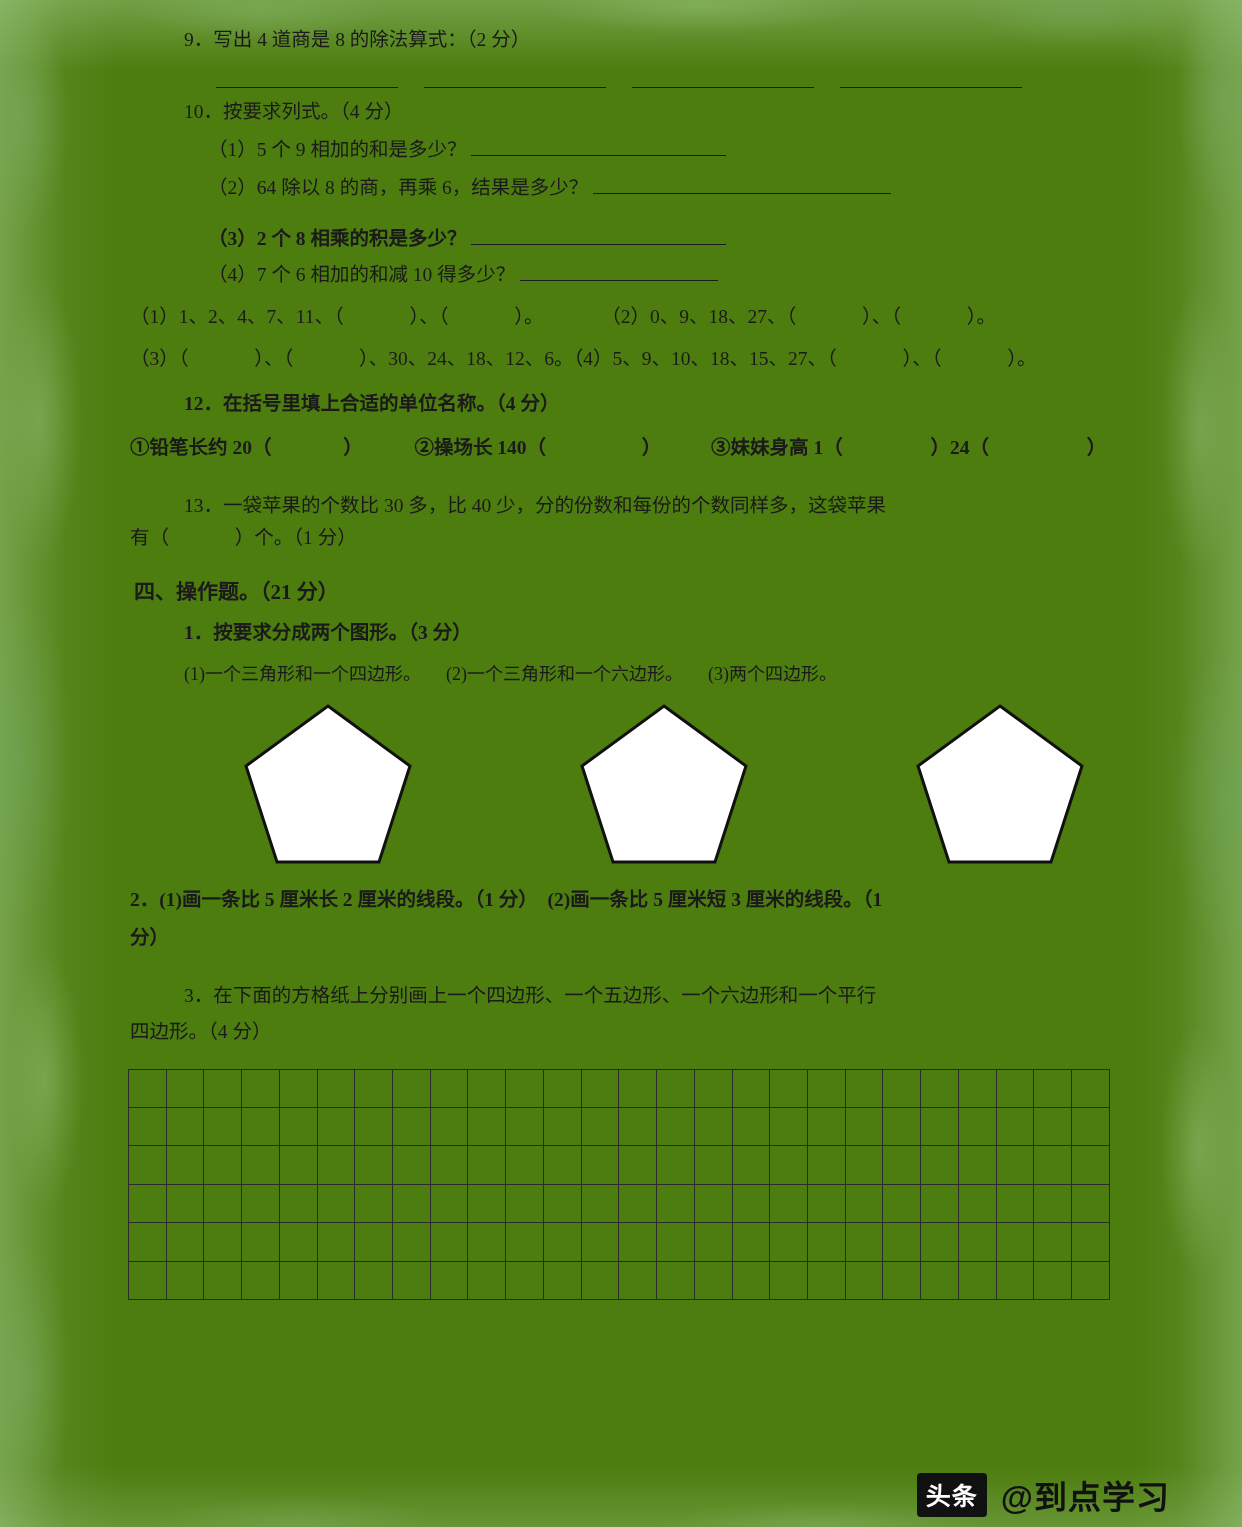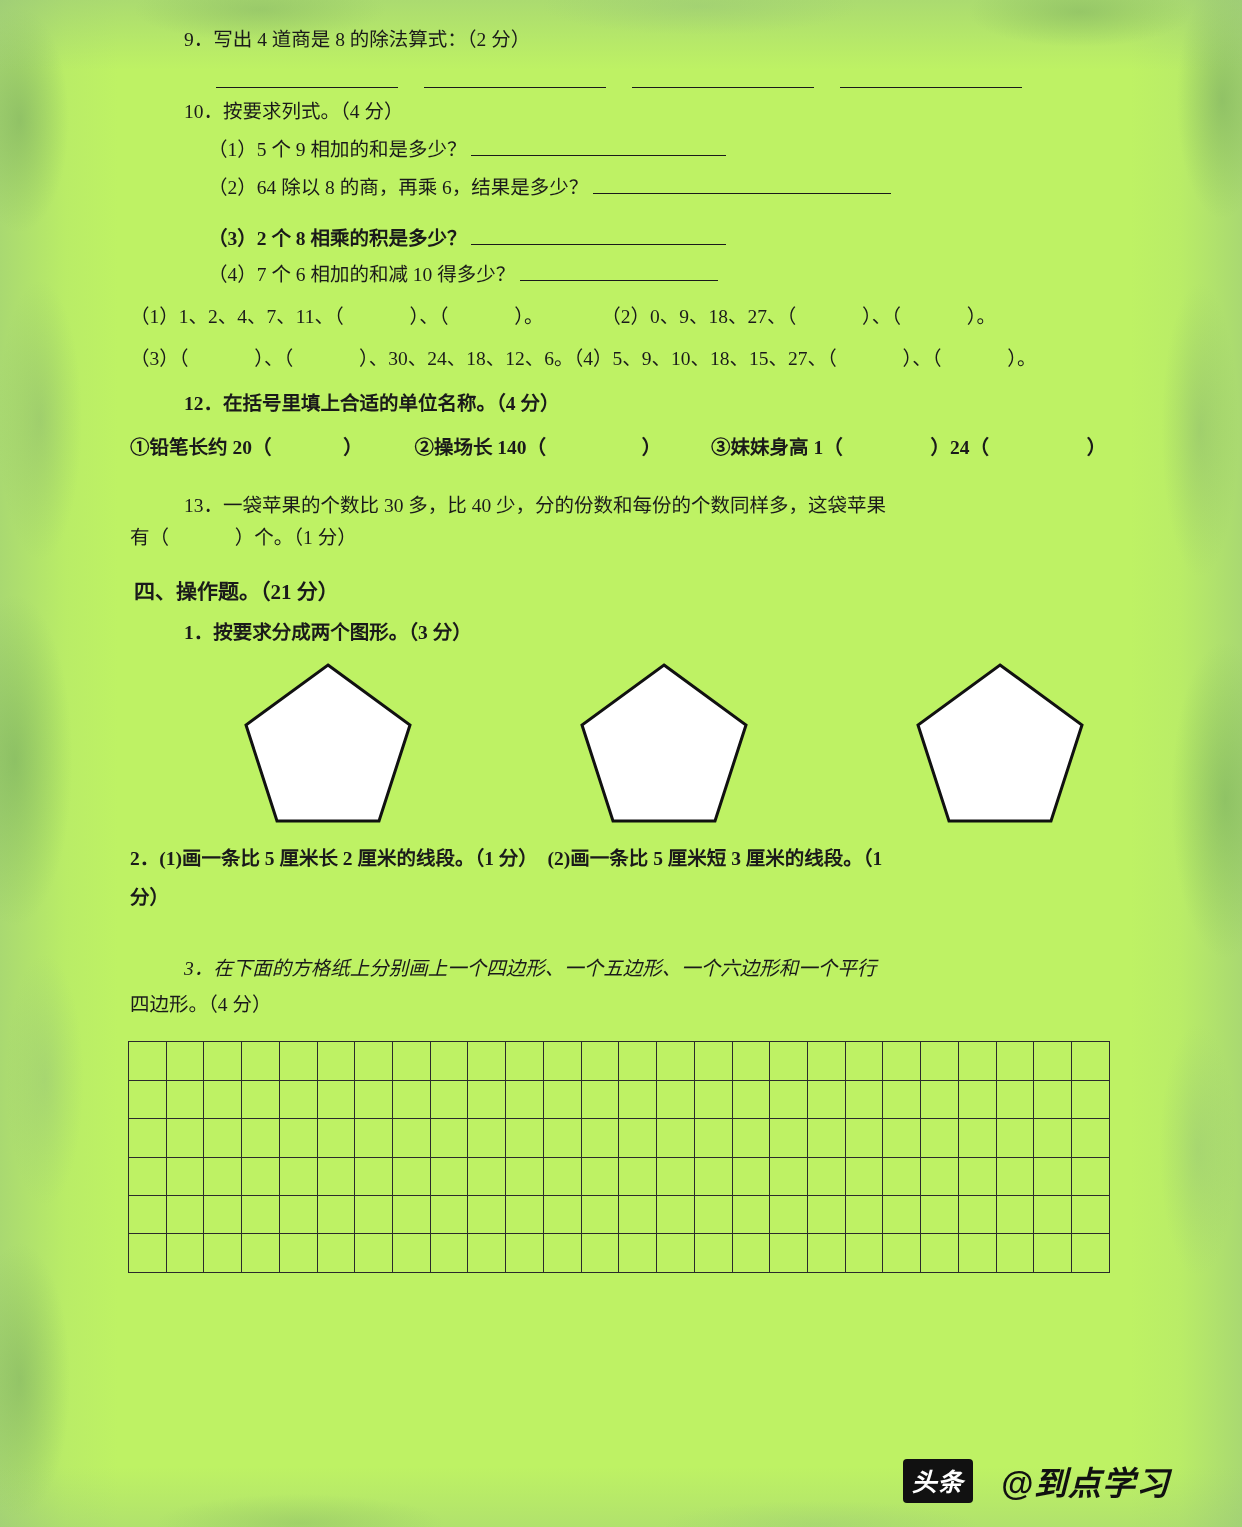--- a/index.html
+++ b/index.html
@@ -20,7 +20,7 @@
   .page {
     position: absolute;
     inset: 0;
-    background: #bef264;
+    background: #4d7c0f;
   }
   .edge {
     position: absolute;

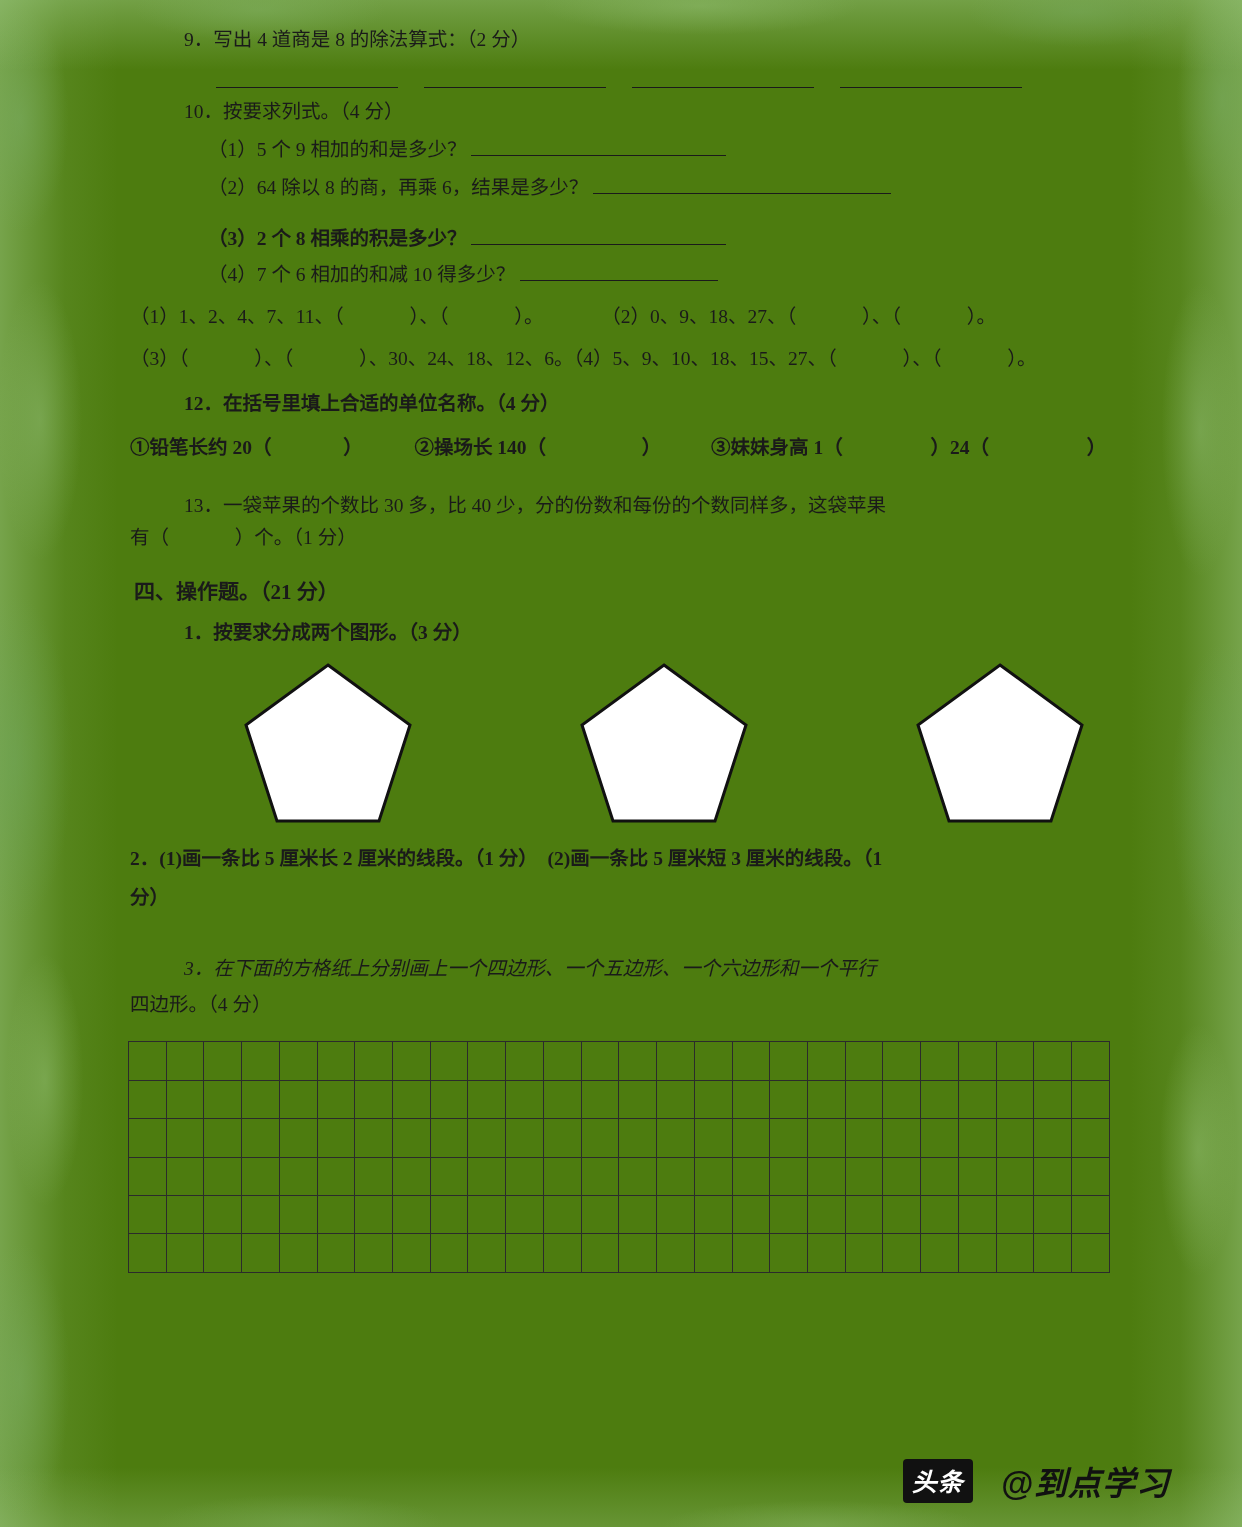--- a/index.html
+++ b/index.html
@@ -254,6 +254,13 @@
 
     <div class="line indent-1 bold" style="margin-top:12px;">1．按要求分成两个图形。（3 分）</div>
 
+    <div class="line indent-1" style="margin-top:14px; font-size:18px;">
+      <span>(1)一个三角形和一个四边形。</span>
+      <span style="display:inline-block;width:16px;"></span>
+      <span>(2)一个三角形和一个六边形。</span>
+      <span style="display:inline-block;width:16px;"></span>
+      <span>(3)两个四边形。</span>
+    </div>
 
     <div class="shapes">
       <svg class="shape-svg" width="176" height="168" viewBox="0 0 176 168">

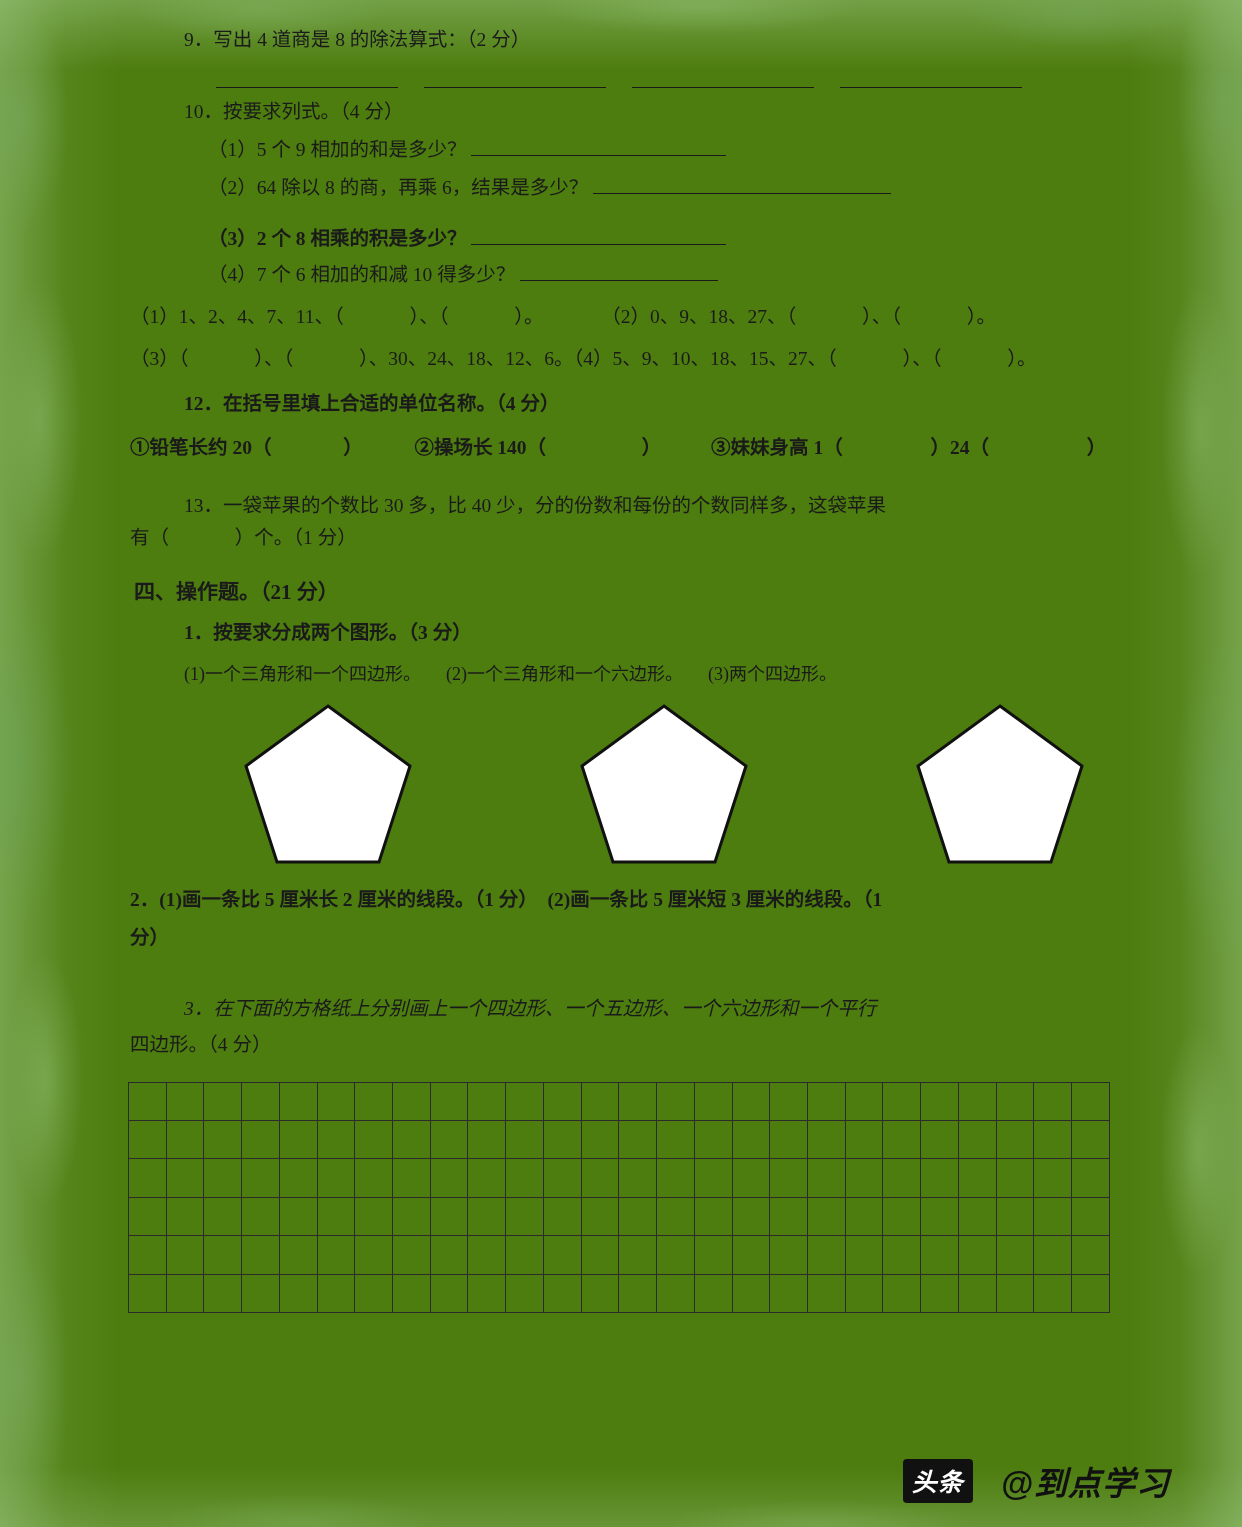--- a/index.html
+++ b/index.html
@@ -277,7 +277,7 @@
     <div class="line indent-0 bold" style="margin-top:18px;">2．(1)画一条比 5 厘米长 2 厘米的线段。（1 分）　(2)画一条比 5 厘米短 3 厘米的线段。（1</div>
     <div class="line indent-0 bold" style="margin-top:10px;">分）</div>
 
-    <div class="line indent-1" style="margin-top:43px;font-style:italic;">3．在下面的方格纸上分别画上一个四边形、一个五边形、一个六边形和一个平行</div>
+    <div class="line indent-1" style="margin-top:30px;">3．在下面的方格纸上分别画上一个四边形、一个五边形、一个六边形和一个平行</div>
     <div class="line indent-0" style="margin-top:8px;">四边形。（4 分）</div>
 
     <div class="grid-wrap">

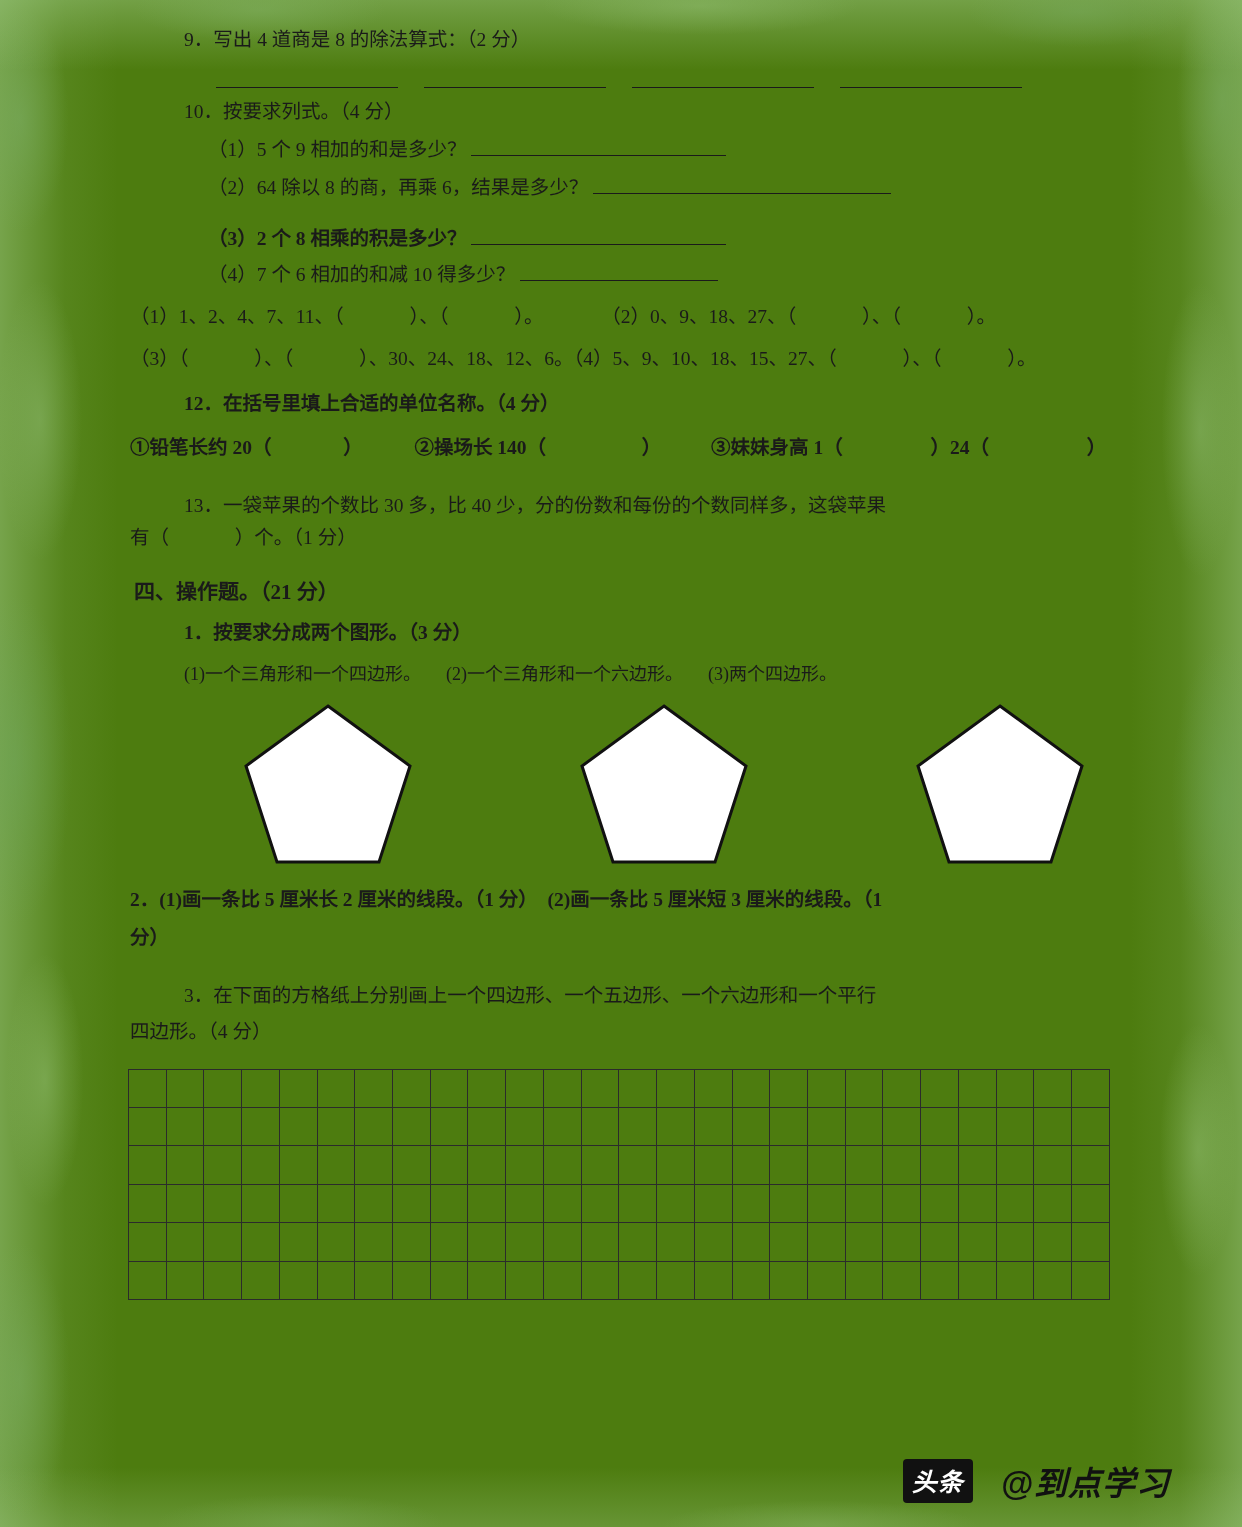--- a/index.html
+++ b/index.html
@@ -137,11 +137,10 @@
   .watermark {
     position: absolute;
     right: 72px;
-    bottom: 22px;
+    bottom: 8px;
     display: flex;
     align-items: center;
-    gap: 28px;
-    font-style: italic;
+    gap: 14px;
   }
   .wm-badge {
     background: #111111;

